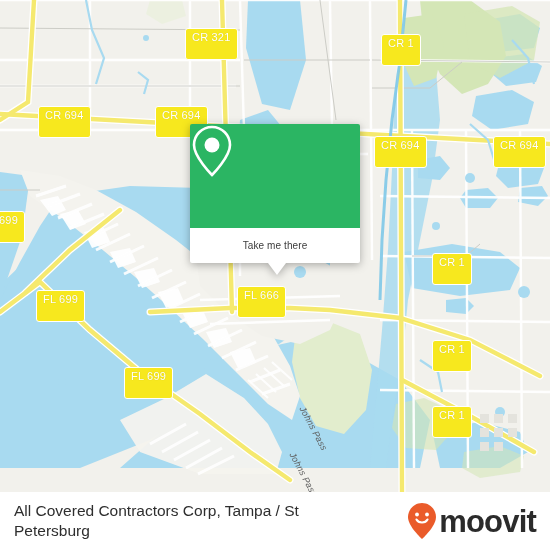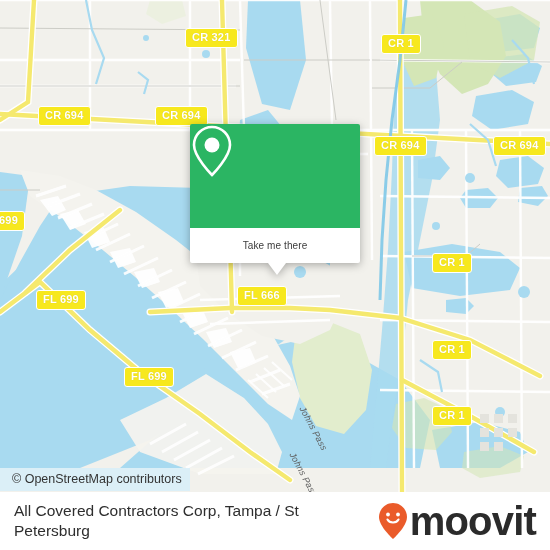--- a/index.html
+++ b/index.html
@@ -41,10 +41,10 @@
     border-radius: 3px;
     color: #ffffff;
     font-size: 11px;
-    font-weight: bold;
+    font-weight: normal;
     letter-spacing: 0.2px;
     line-height: 1;
-    padding: 3px 6px 4px 6px;
+    padding: 3px 6px 16px 6px;
     white-space: nowrap;
     text-shadow: 0 0 1px rgba(120,110,0,.30);
     box-sizing: border-box;

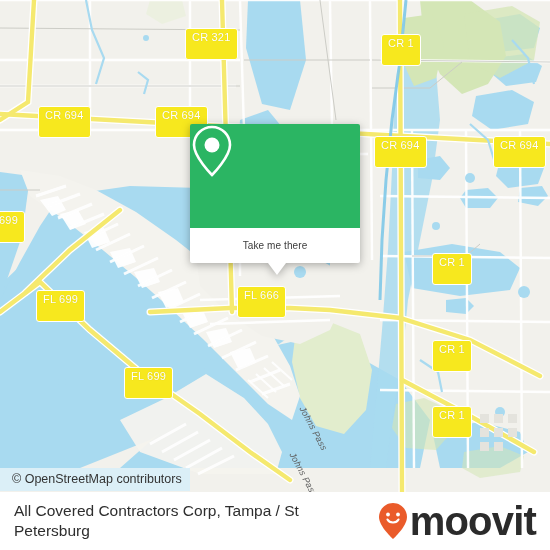--- a/index.html
+++ b/index.html
@@ -392,7 +392,6 @@
       <div class="card-tail"></div>
     </div>
 
-    <div class="attrib">© OpenStreetMap contributors</div>
   </div>
 
   <div class="footer">

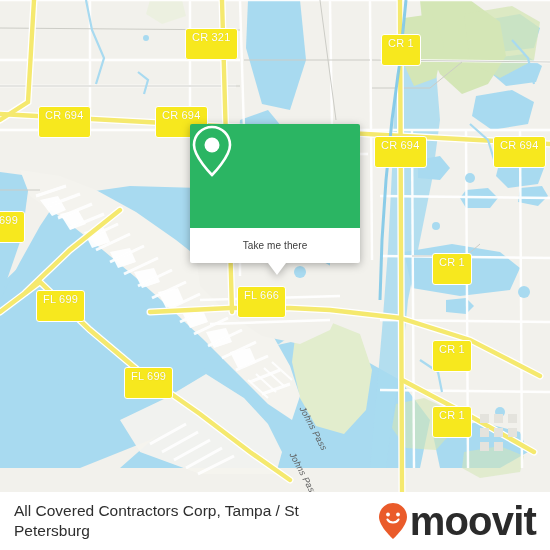--- a/index.html
+++ b/index.html
@@ -140,7 +140,7 @@
   }
   .brand-text {
     color: #2b2b2b;
-    font-size: 40px;
+    font-size: 31px;
     font-weight: bold;
     letter-spacing: -.8px;
     line-height: 1;

